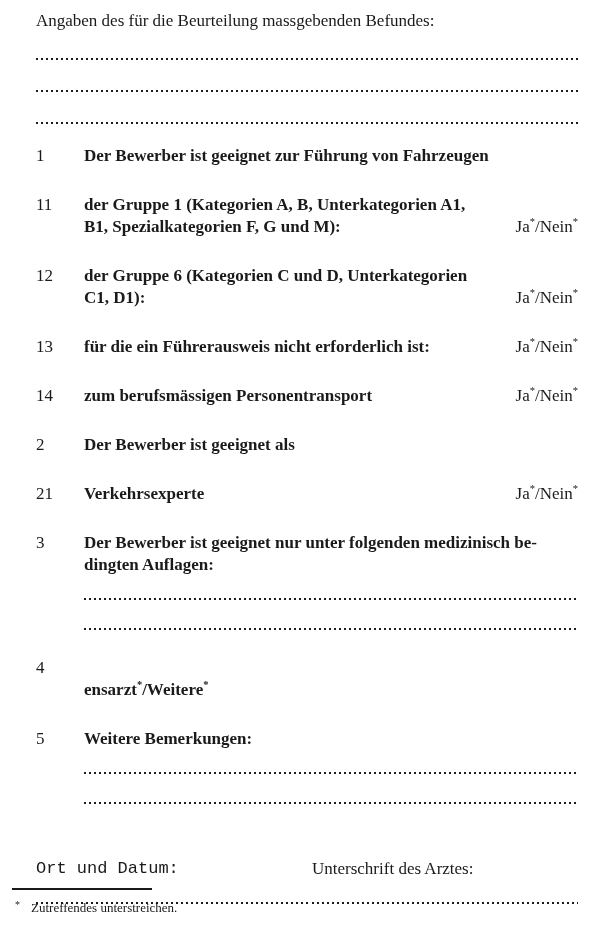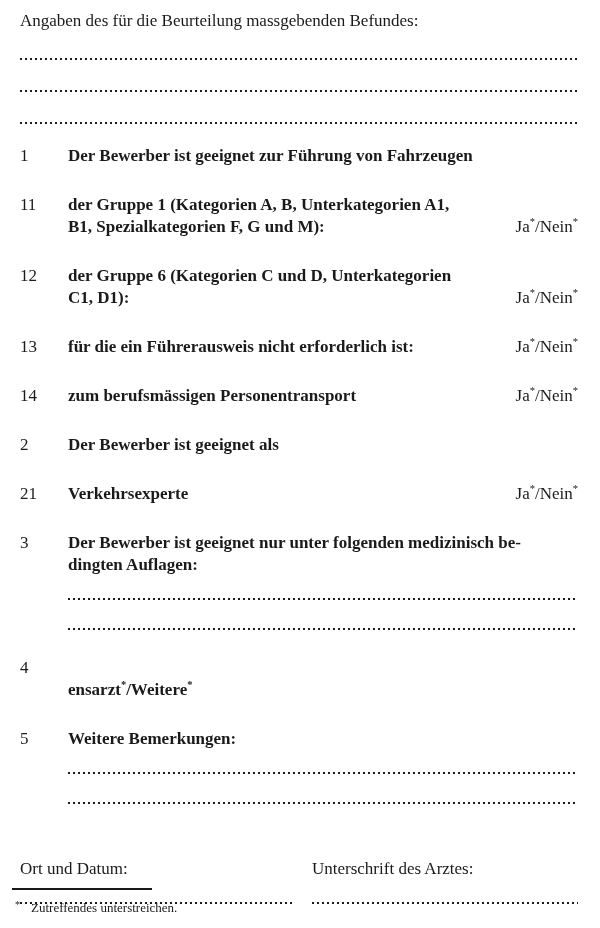--- a/index.html
+++ b/index.html
@@ -13,7 +13,7 @@
     font-family: "Liberation Serif", serif;
     font-size: 17px;
     line-height: 22px;
-    padding: 10px 22px 0 20px;
+    padding: 10px 22px 0 36px;
     overflow: hidden;
   }
   

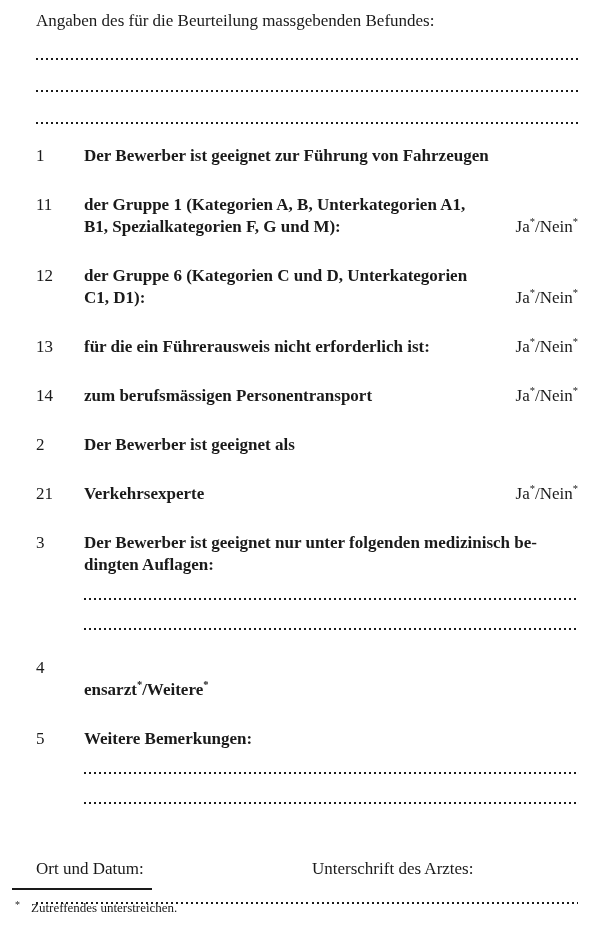--- a/index.html
+++ b/index.html
@@ -42,7 +42,7 @@
   .sub-dots .dots.line-b { margin-top: 28px; }
 
   .sig-row { display: flex; margin-top: 54px; }
-  .sig-col-left { width: 275px; }
+  .sig-col-left { width: 275px; font-family: Liberation Mono, monospace; }
   .sig-col-right { width: 266px; margin-left: auto; }
   .sig-col-left .dots, .sig-col-right .dots { margin-top: 22px; }
 

